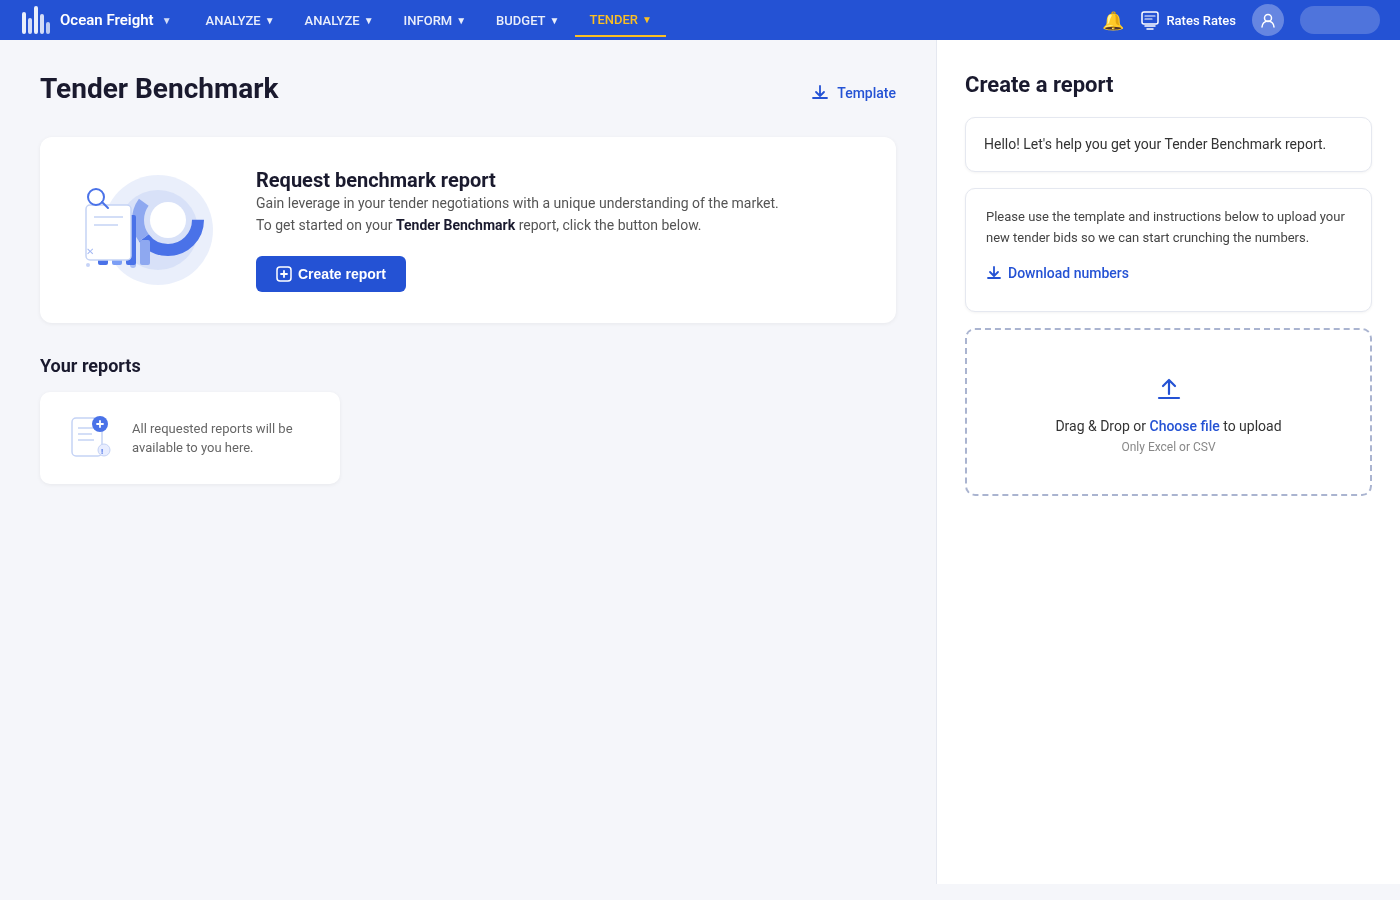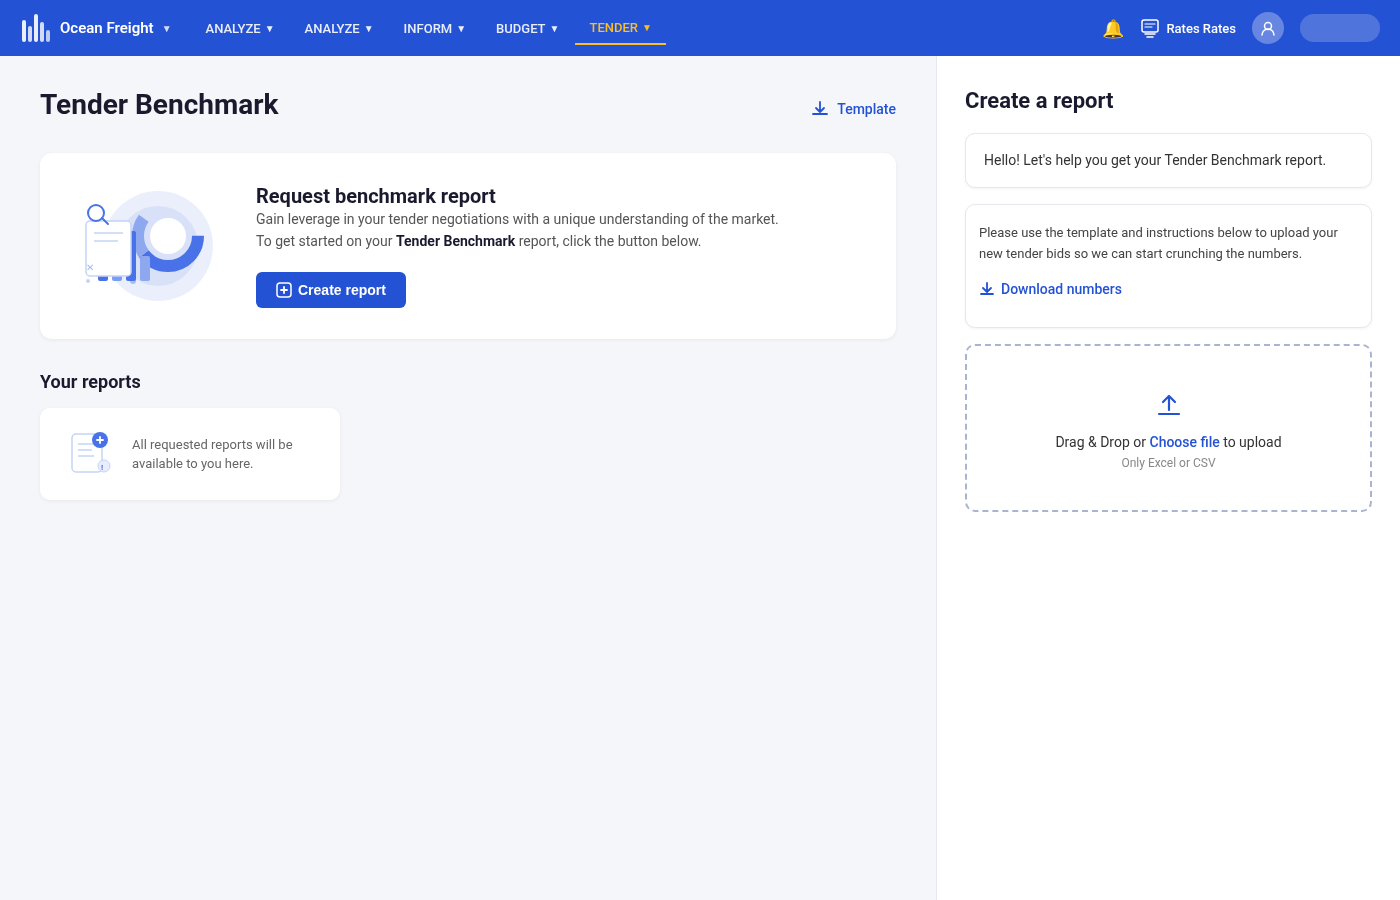--- a/index.html
+++ b/index.html
@@ -8,7 +8,7 @@
     
     .navbar {
       background: #2452d4;
-      height: 56px;
+      height: 40px;
       display: flex;
       align-items: center;
       padding: 0 20px;

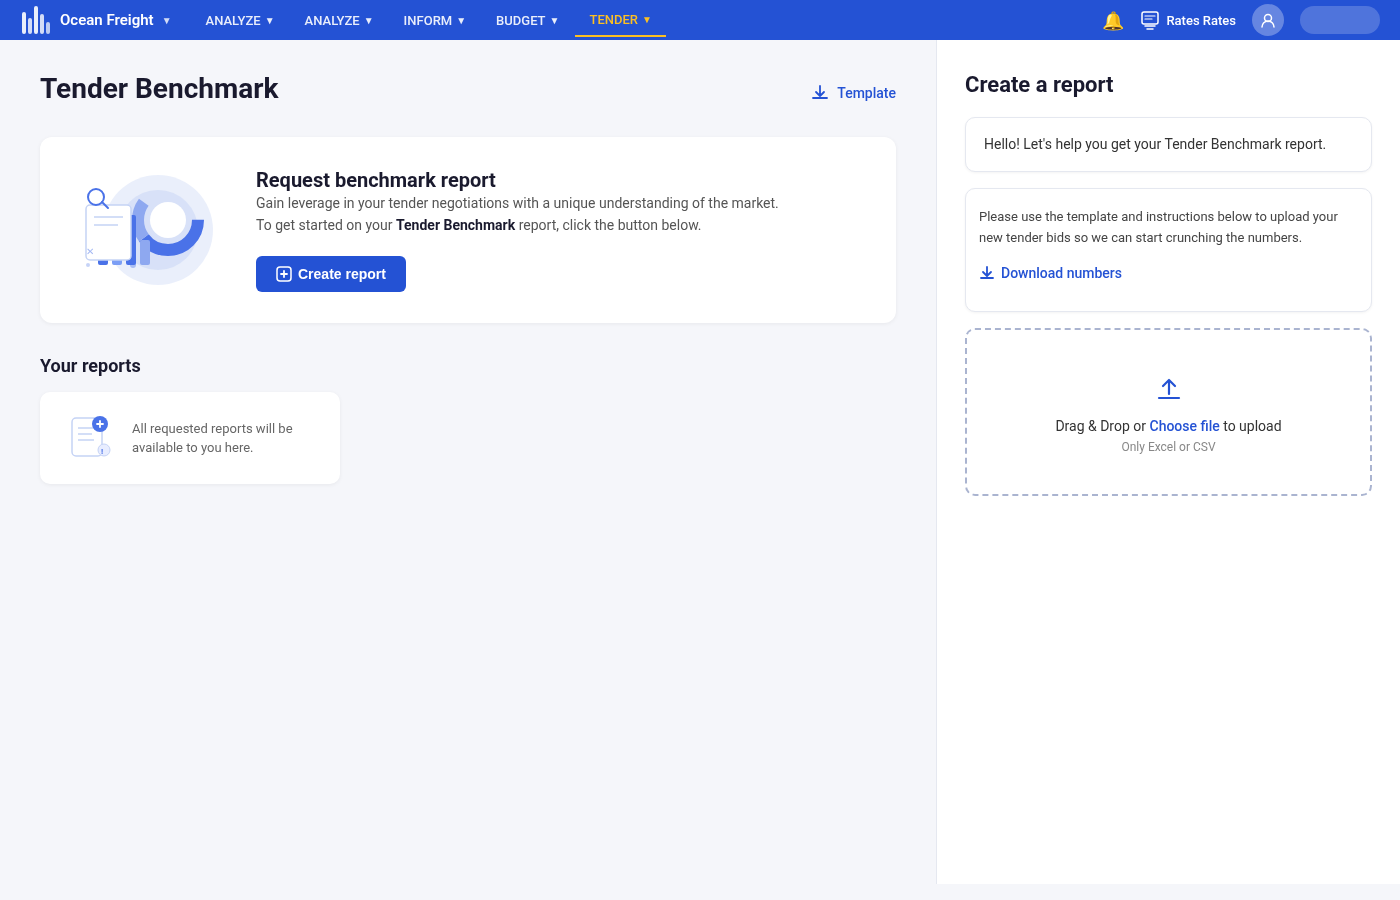--- a/index.html
+++ b/index.html
@@ -231,7 +231,7 @@
       background: white;
       border: 1px solid #e5e8f0;
       border-radius: 10px;
-      padding: 18px 13px;
+      padding: 18px 20px;
       margin-bottom: 16px;
       box-shadow: 0 1px 3px rgba(0,0,0,0.05);
     }

